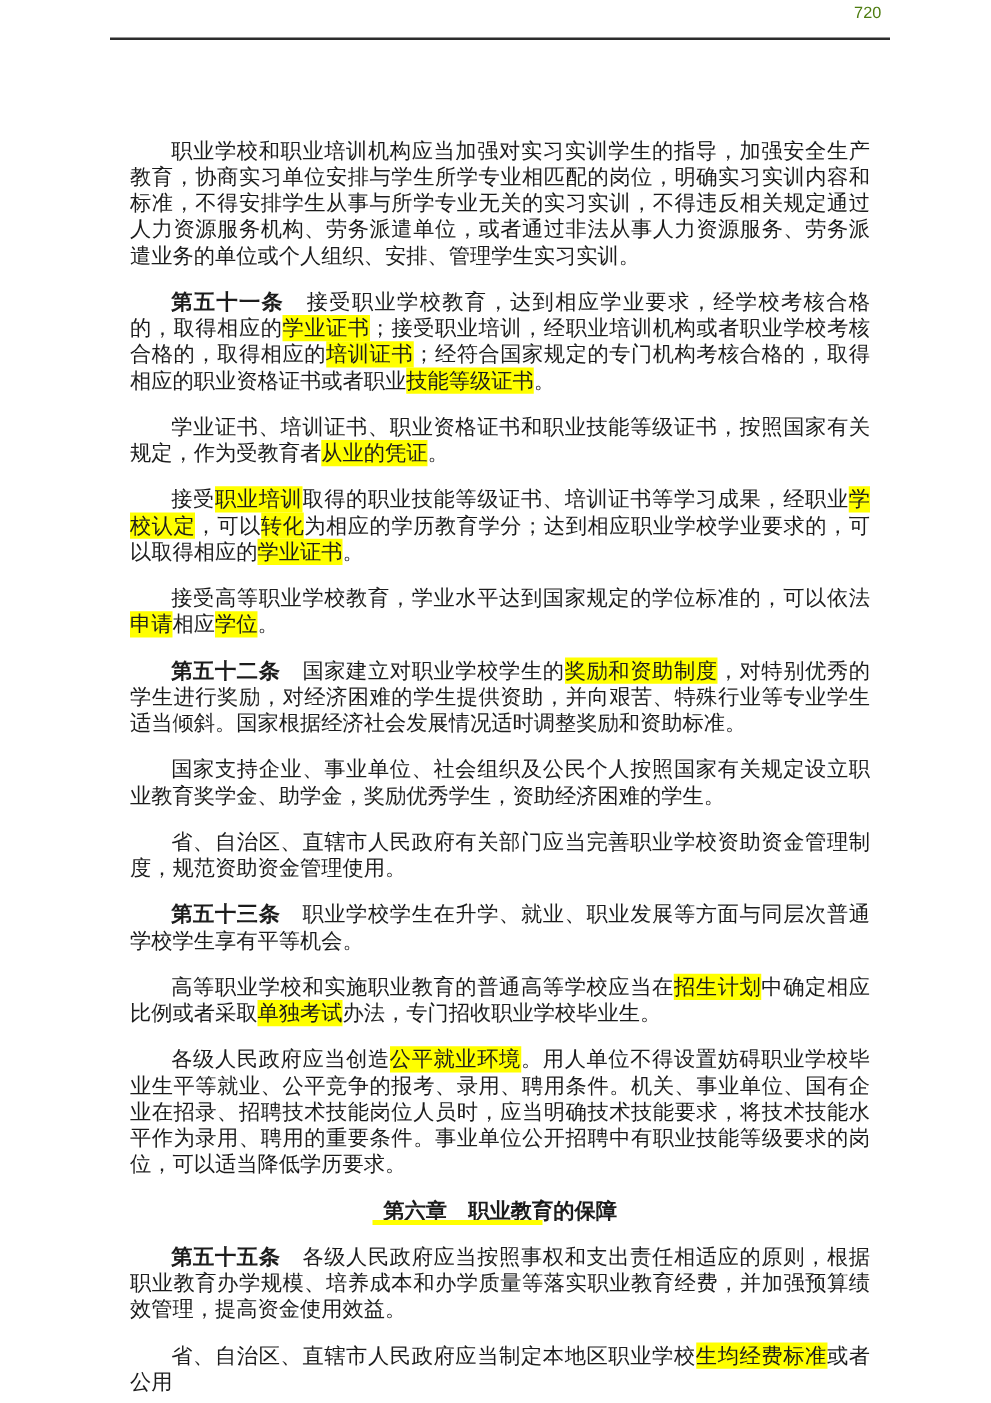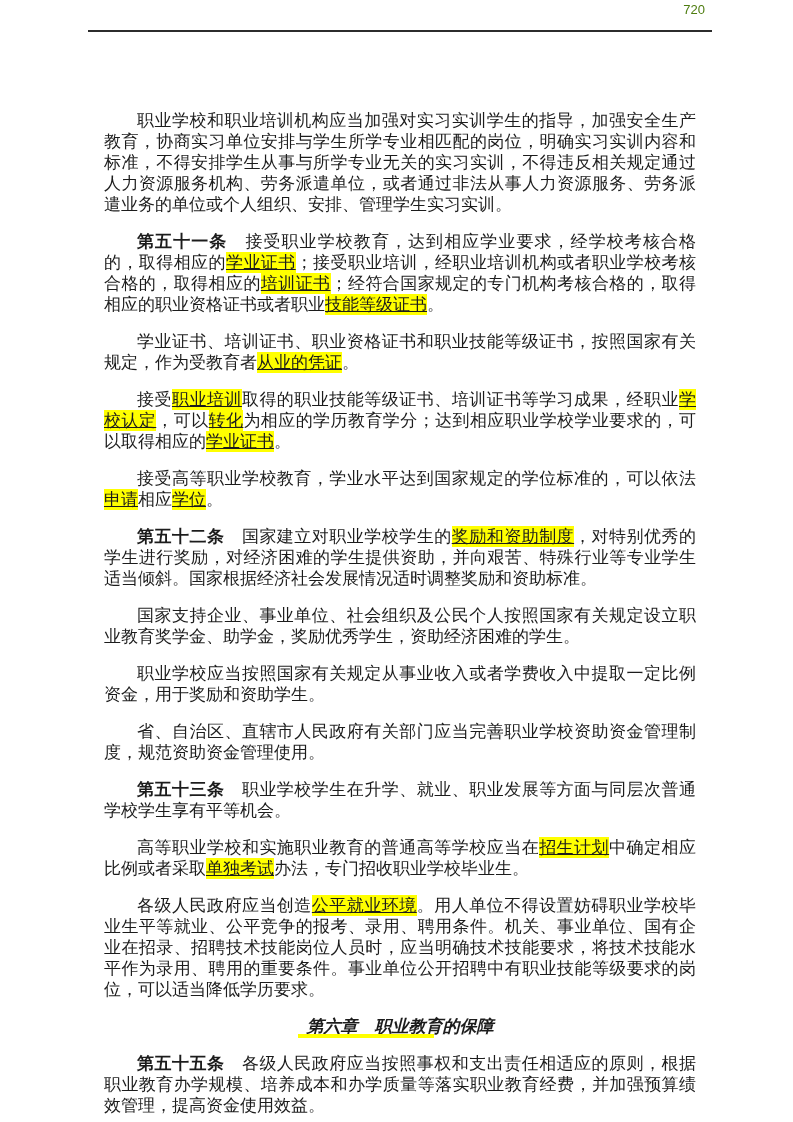--- a/index.html
+++ b/index.html
@@ -65,7 +65,6 @@
     background: var(--hl);
     color: inherit;
     padding: 1px 0;
-    text-decoration: underline;
   }
   strong.article-no { font-weight: bold; }
 </style>

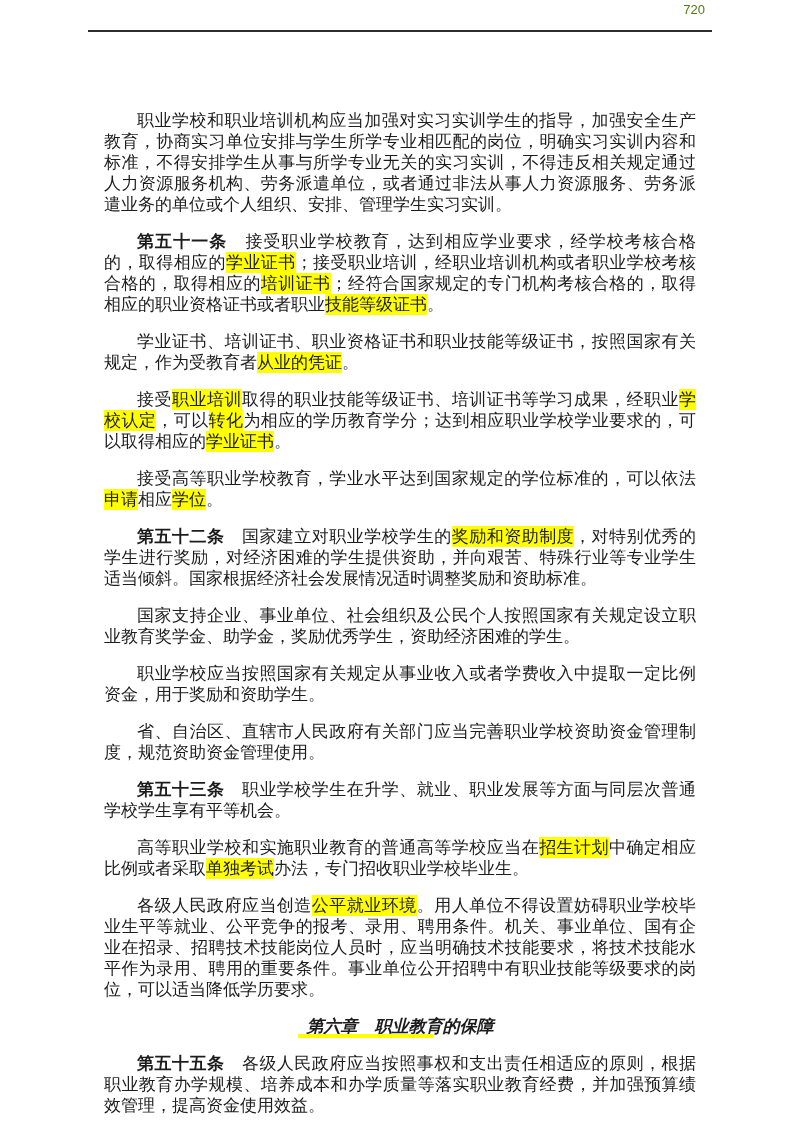--- a/index.html
+++ b/index.html
@@ -83,7 +83,6 @@
     <p class="spaced"><span>接受高等职业学校教育，学业水平达到国家规定的学位标准的，可以依法</span><mark class="hl">申请</mark><span>相应</span><mark class="hl">学位</mark><span>。</span></p>
     <p class=""><strong class="article-no">第五十二条</strong><span>　国家建立对职业学校学生的</span><mark class="hl">奖励和资助制度</mark><span>，对特别优秀的学生进行奖励，对经济困难的学生提供资助，并向艰苦、特殊行业等专业学生适当倾斜。国家根据经济社会发展情况适时调整奖励和资助标准。</span></p>
     <p class="spaced"><span>国家支持企业、事业单位、社会组织及公民个人按照国家有关规定设立职业教育奖学金、助学金，奖励优秀学生，资助经济困难的学生。</span></p>
-    <p class="spaced"><span>职业学校应当按照国家有关规定从事业收入或者学费收入中提取一定比例资金，用于奖励和资助学生。</span></p>
     <p class="spaced"><span>省、自治区、直辖市人民政府有关部门应当完善职业学校资助资金管理制度，规范资助资金管理使用。</span></p>
     <p class=""><strong class="article-no">第五十三条</strong><span>　职业学校学生在升学、就业、职业发展等方面与同层次普通学校学生享有平等机会。</span></p>
     <p class="spaced"><span>高等职业学校和实施职业教育的普通高等学校应当在</span><mark class="hl">招生计划</mark><span>中确定相应比例或者采取</span><mark class="hl">单独考试</mark><span>办法，专门招收职业学校毕业生。</span></p>

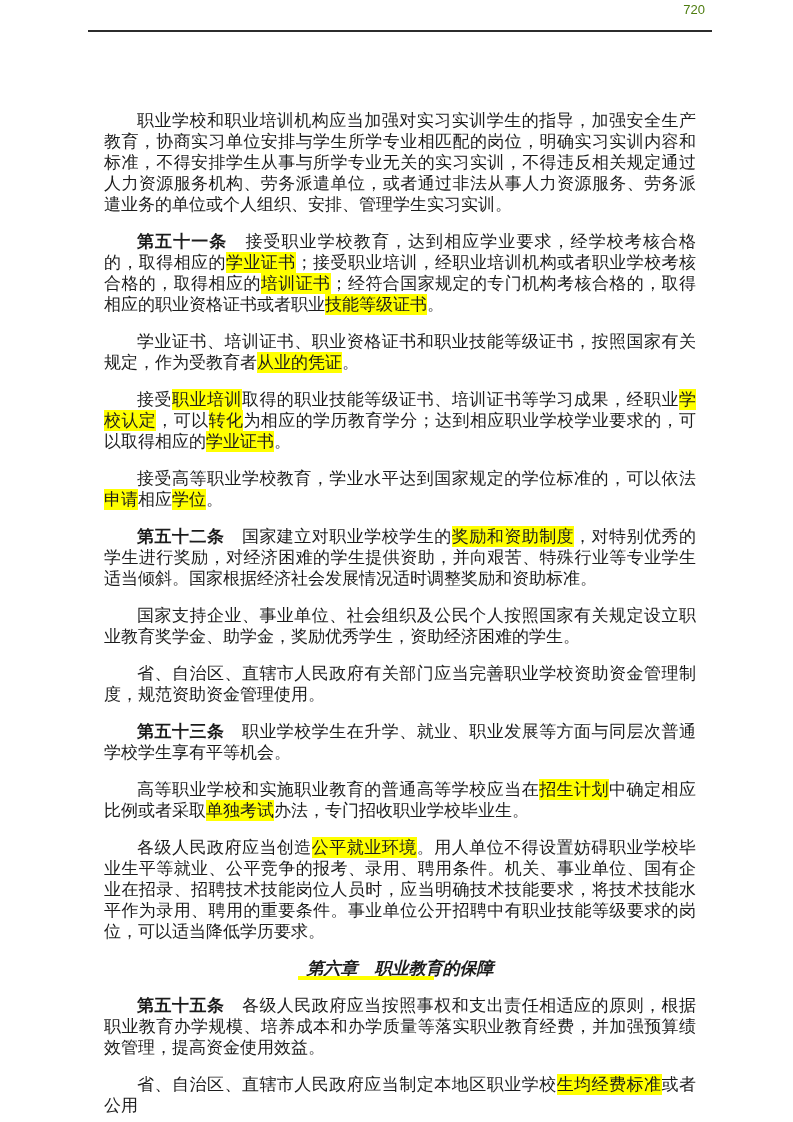--- a/index.html
+++ b/index.html
@@ -51,7 +51,6 @@
     text-align: center;
     text-indent: 0;
     position: relative;
-    font-style: italic;
   }
   .heading-underline {
     position: absolute;

